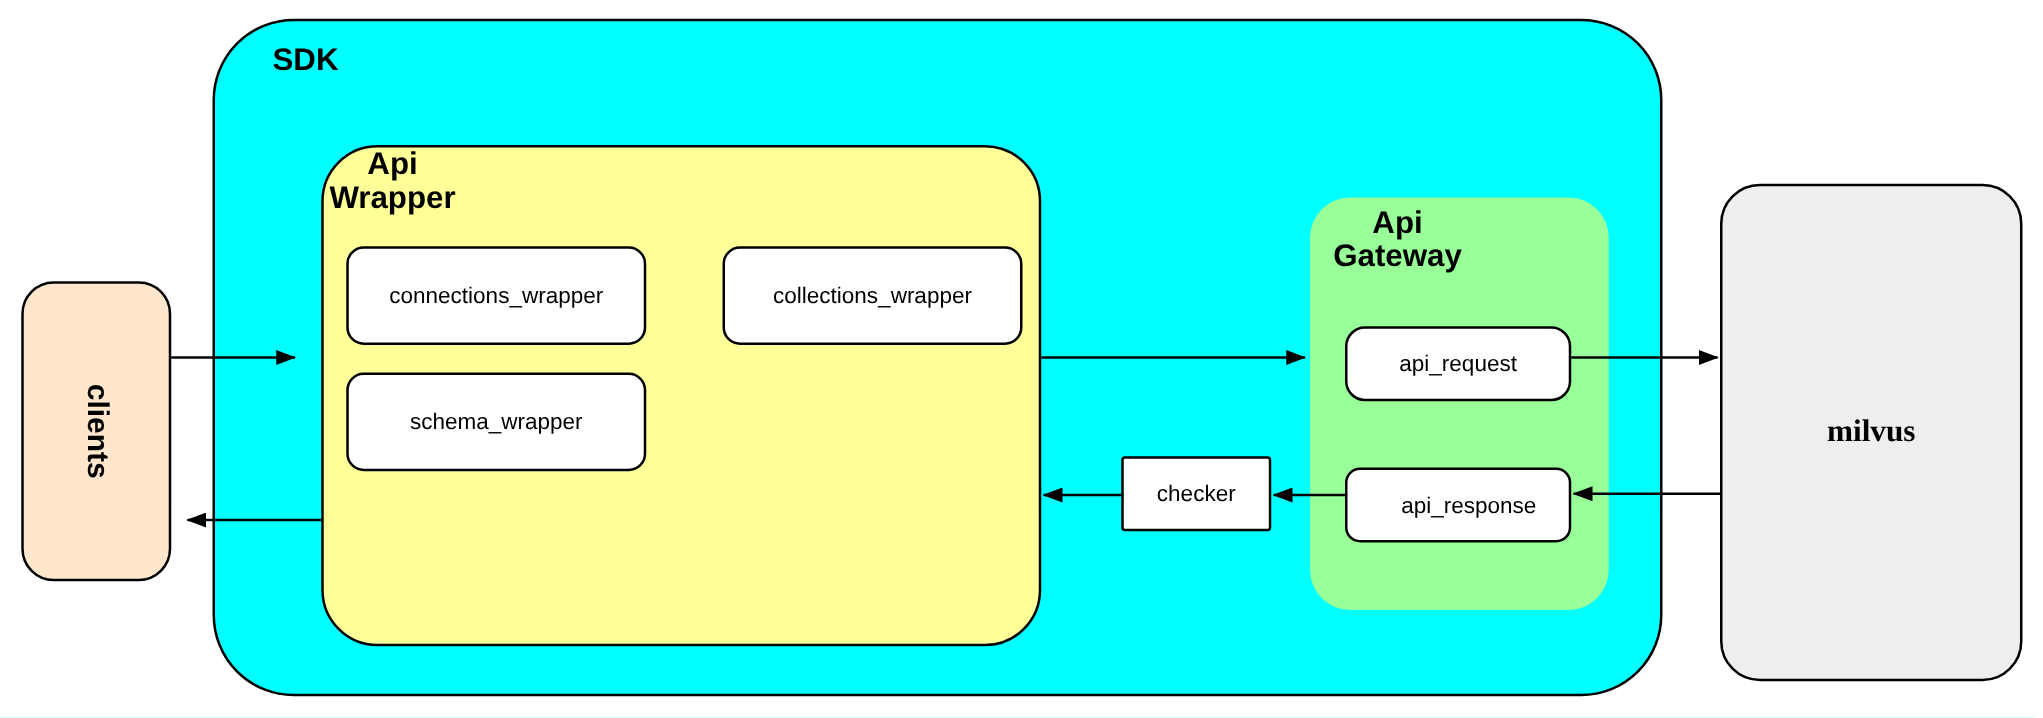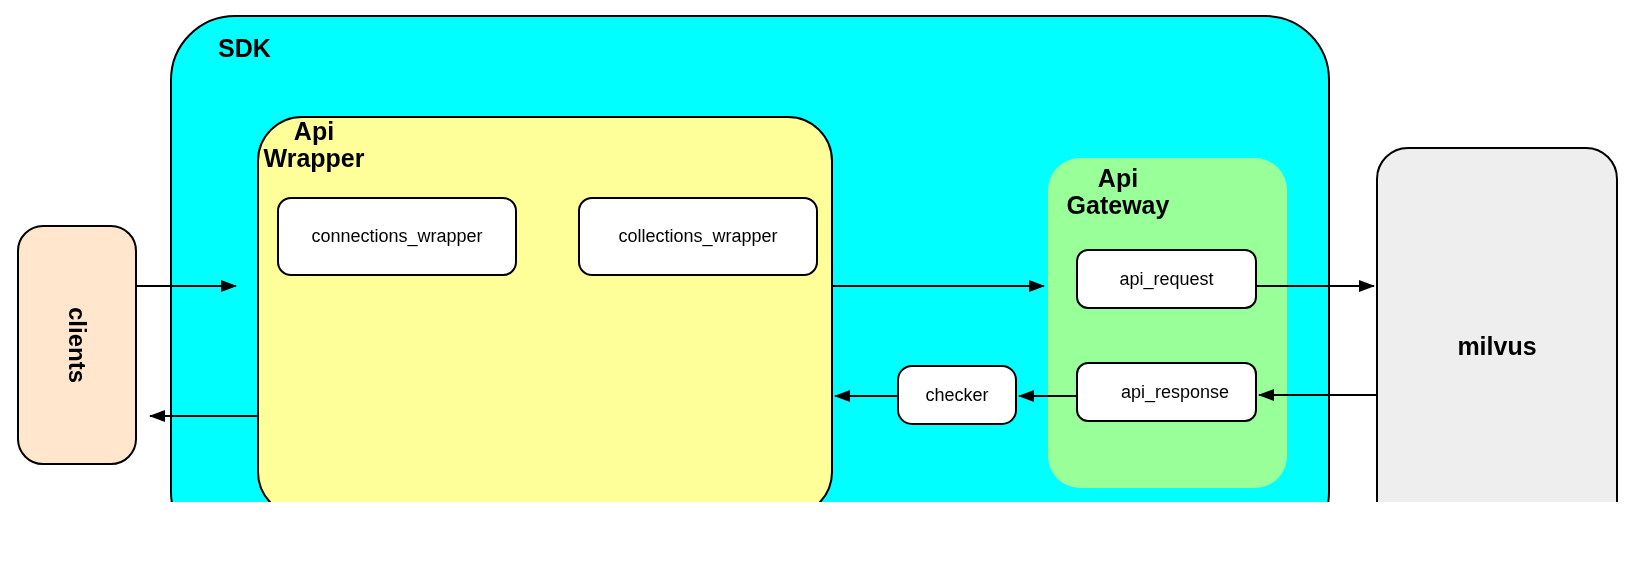--- a/index.html
+++ b/index.html
@@ -11,7 +11,7 @@
   .canvas {
     position: relative;
     width: 1634px;
-    height: 502px;
+    height: 574px;
     background: var(--canvas-bg, #ffffff);
     overflow: hidden;
   }

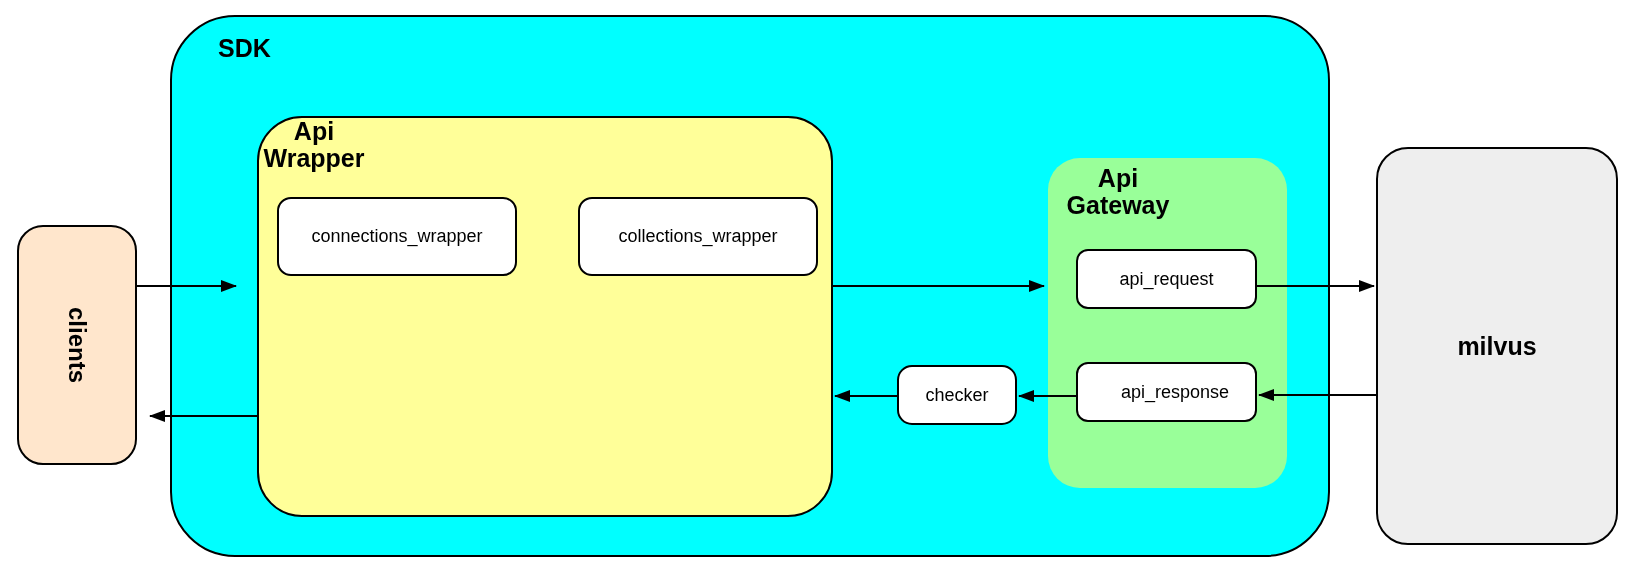--- a/index.html
+++ b/index.html
@@ -92,7 +92,7 @@
   .w-row2 { top: 298px; }
   .w-row3 { top: 397px; }
   .gbox { left: 1076px; width: 181px; height: 60px; border-radius: 12px; }
-  .g-row1 { top: 249px; }
+  .g-row1 { top: 261px; border-radius: 16px; }
   .g-row2 { top: 362px; padding-left: 17px; }
   .checker { left: 897px; top: 365px; width: 120px; height: 60px; border-radius: 15px; }
   .arrow-layer {

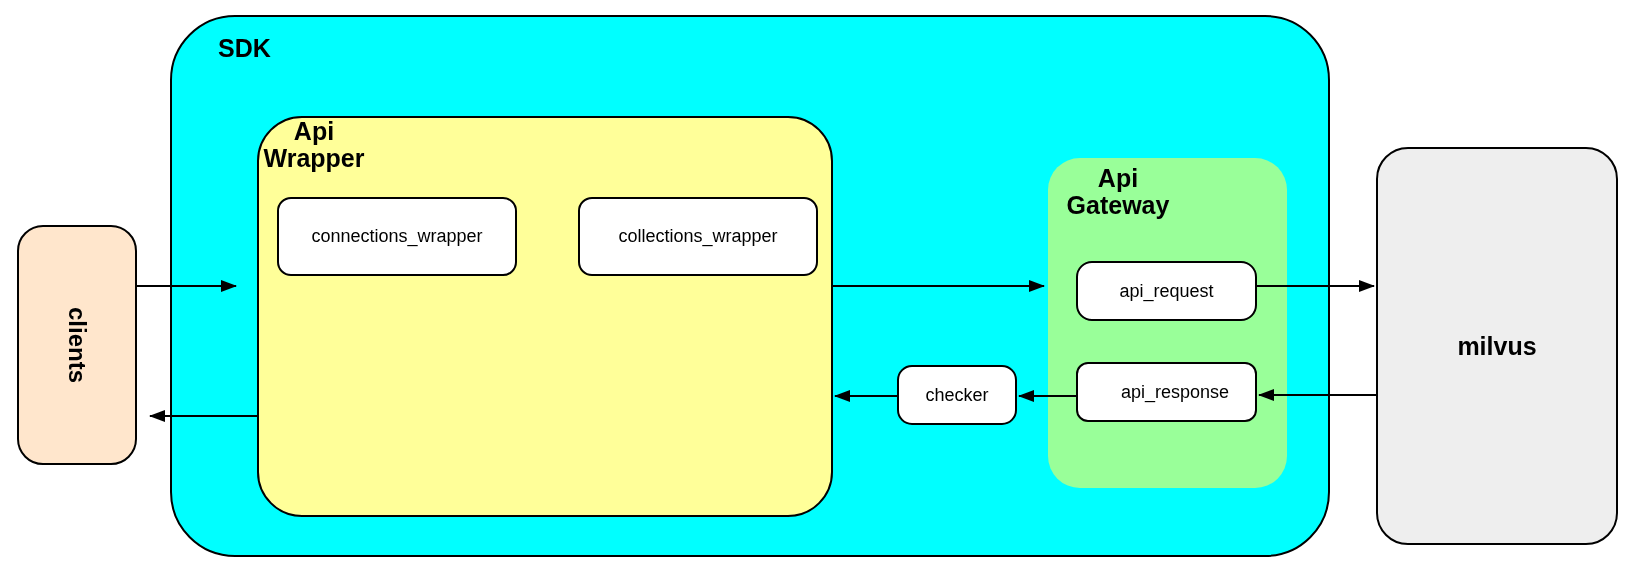--- a/index.html
+++ b/index.html
@@ -121,6 +121,7 @@
 
   <div class="node wbox w-col1 w-row1">connections_wrapper</div>
   <div class="node wbox w-col2 w-row1">collections_wrapper</div>
+  <div class="node wbox w-col1 w-row2">schema_wrapper</div>
 
   <div class="shape api-gateway"></div>
   <div class="api-gateway-title">

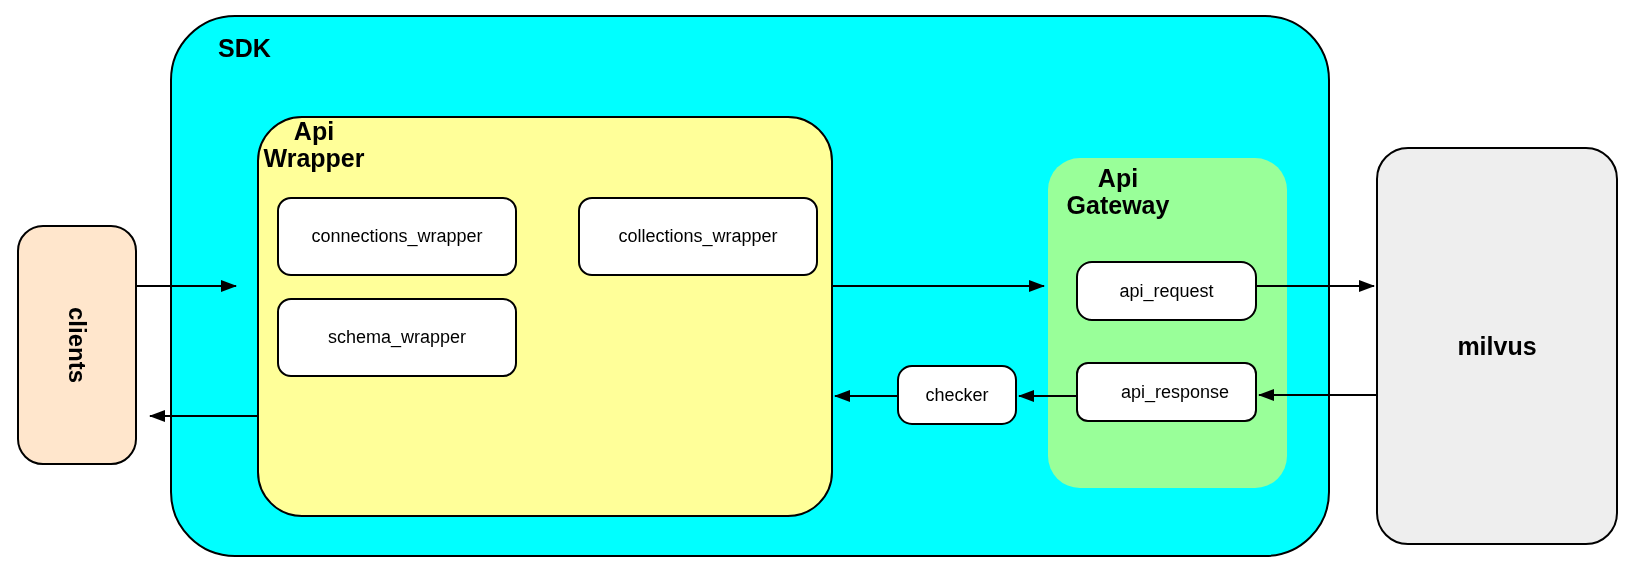--- a/index.html
+++ b/index.html
@@ -73,7 +73,7 @@
     background: var(--milvus-fill, #eeeeee);
     border-radius: 32px;
     display: flex; align-items: center; justify-content: center;
-    font-size: 25px; font-weight: bold; color: var(--stroke, #000000);
+    font-size: 25px; font-weight: bold; color: var(--stroke, #000000); font-family: Liberation Serif, serif;
   }
   .node {
     position: absolute;

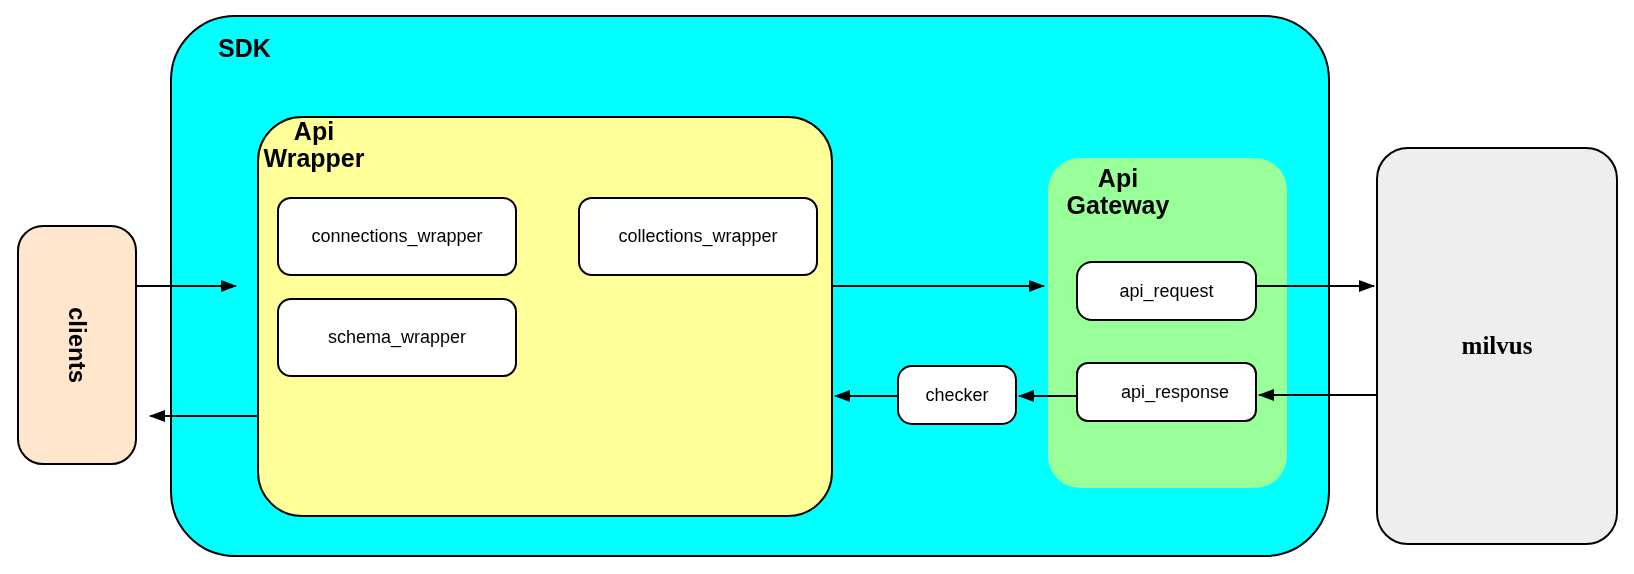--- a/index.html
+++ b/index.html
@@ -94,7 +94,7 @@
   .gbox { left: 1076px; width: 181px; height: 60px; border-radius: 12px; }
   .g-row1 { top: 261px; border-radius: 16px; }
   .g-row2 { top: 362px; padding-left: 17px; }
-  .checker { left: 897px; top: 365px; width: 120px; height: 60px; border-radius: 15px; }
+  .checker { left: 897px; top: 365px; width: 120px; height: 60px; border-radius: 3px; }
   .arrow-layer {
     position: absolute;
     left: 0; top: 0; width: 1634px; height: 574px;

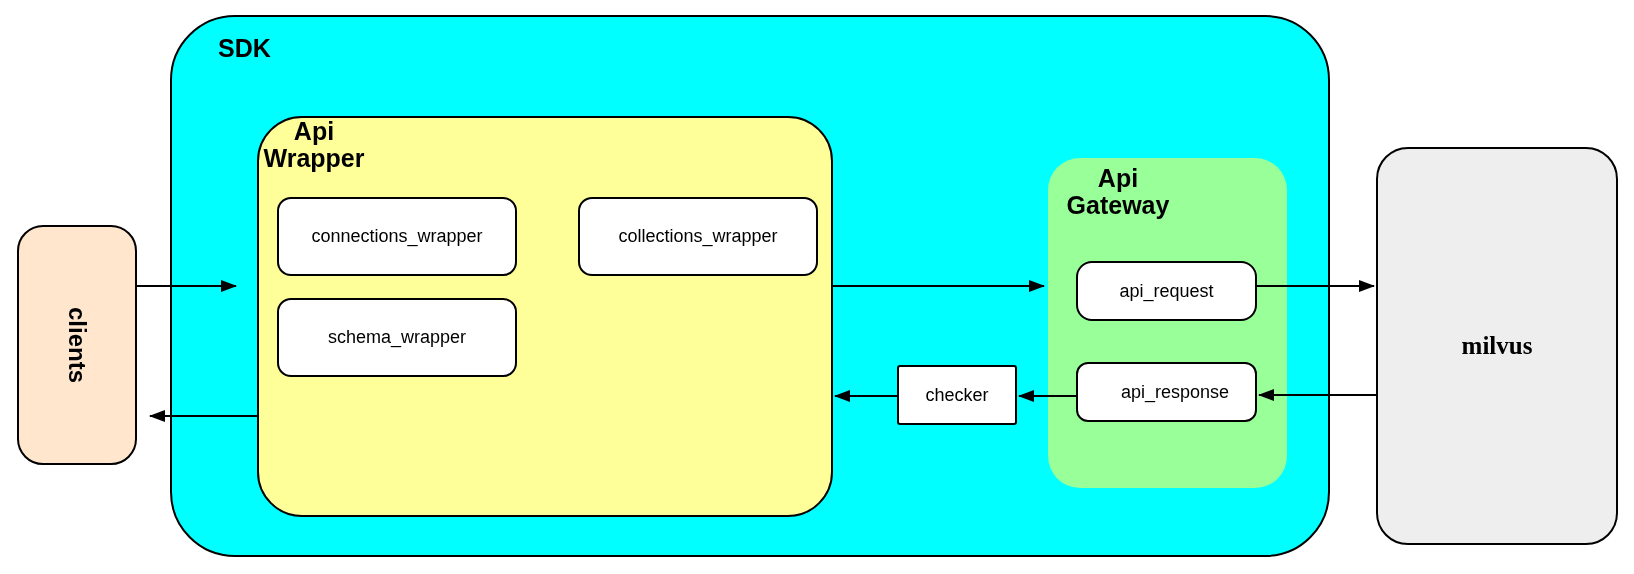--- a/index.html
+++ b/index.html
@@ -93,7 +93,7 @@
   .w-row3 { top: 397px; }
   .gbox { left: 1076px; width: 181px; height: 60px; border-radius: 12px; }
   .g-row1 { top: 261px; border-radius: 16px; }
-  .g-row2 { top: 362px; padding-left: 17px; }
+  .g-row2 { top: 374px; padding-left: 17px; }
   .checker { left: 897px; top: 365px; width: 120px; height: 60px; border-radius: 3px; }
   .arrow-layer {
     position: absolute;

